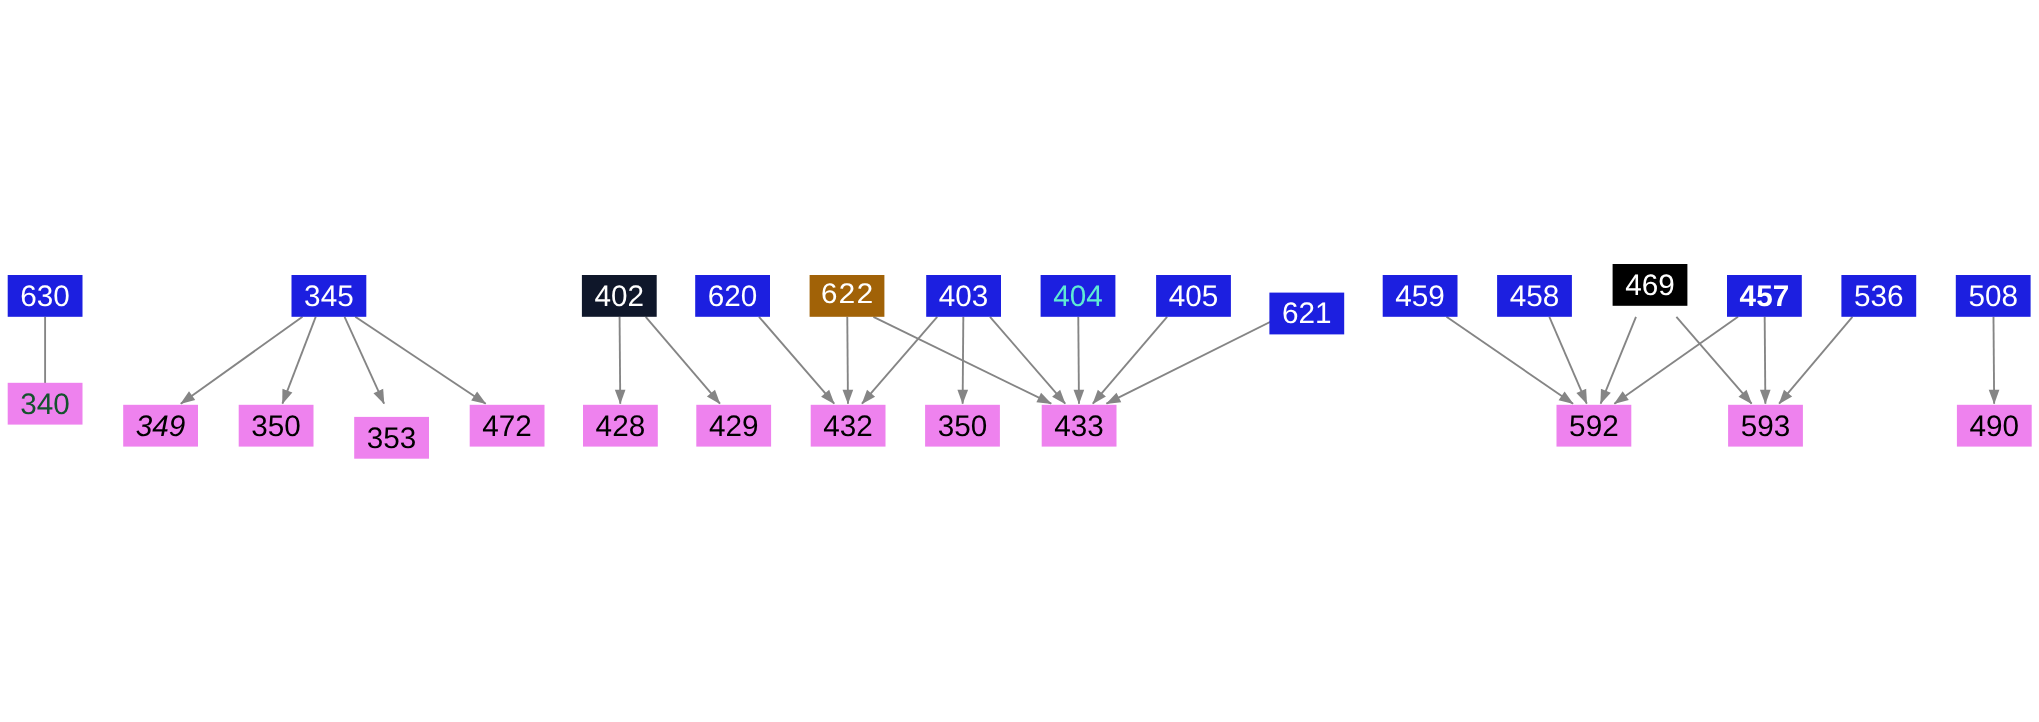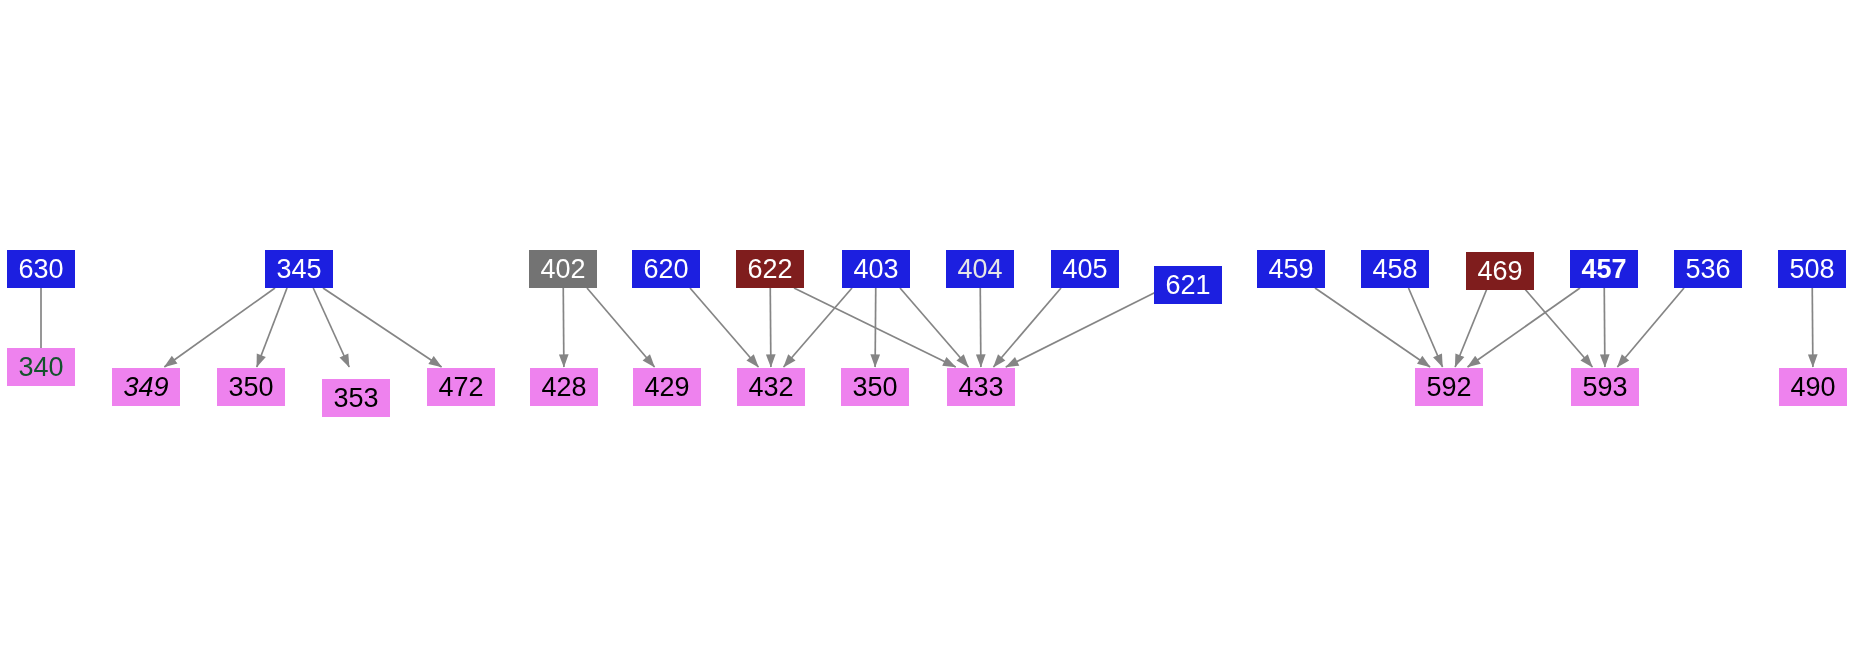--- a/index.html
+++ b/index.html
@@ -69,7 +69,7 @@
   <div id="node-layer">
       <div class="node parent" style="left: 7px; top: 250px; background: rgb(28, 31, 224); color: rgb(255, 255, 255);">630</div>
       <div class="node parent" style="left: 265px; top: 250px; background: rgb(28, 31, 224); color: rgb(255, 255, 255);">345</div>
-      <div class="node parent" style="left: 529px; top: 250px; background: #737373; color: rgb(255, 255, 255);">402</div>
+      <div class="node parent" style="left: 529px; top: 250px; background: #0f172a; color: rgb(255, 255, 255);">402</div>
       <div class="node parent" style="left: 632px; top: 250px; background: rgb(28, 31, 224); color: rgb(255, 255, 255);">620</div>
       <div class="node parent" style="left: 736px; top: 250px; background: #7f1d1d; color: rgb(255, 255, 255);">622</div>
       <div class="node parent" style="left: 842px; top: 250px; background: rgb(28, 31, 224); color: rgb(255, 255, 255);">403</div>

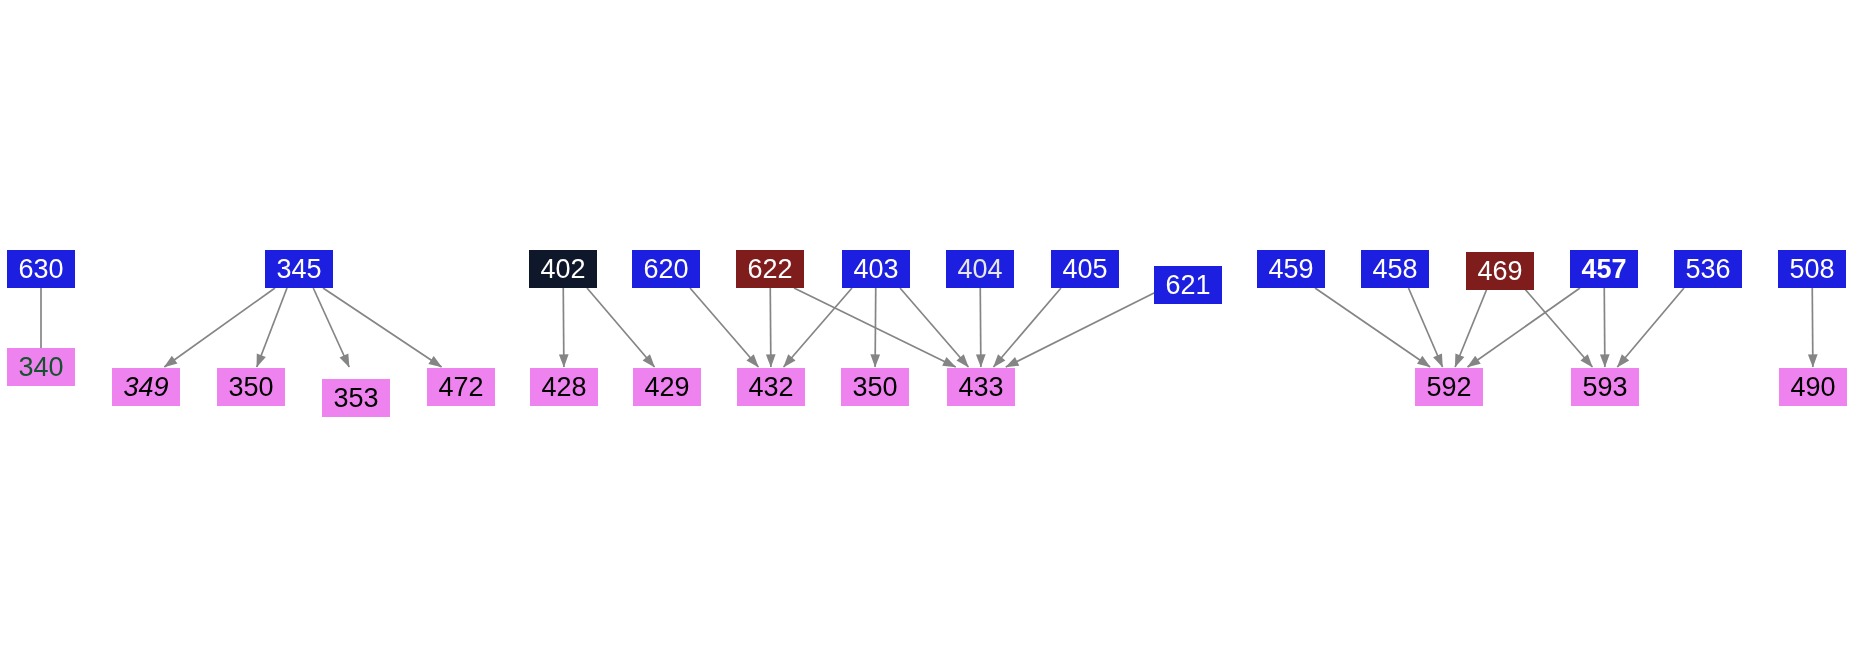--- a/index.html
+++ b/index.html
@@ -71,7 +71,7 @@
       <div class="node parent" style="left: 265px; top: 250px; background: rgb(28, 31, 224); color: rgb(255, 255, 255);">345</div>
       <div class="node parent" style="left: 529px; top: 250px; background: #0f172a; color: rgb(255, 255, 255);">402</div>
       <div class="node parent" style="left: 632px; top: 250px; background: rgb(28, 31, 224); color: rgb(255, 255, 255);">620</div>
-      <div class="node parent" style="left: 736px; top: 250px; background: #7f1d1d; color: rgb(255, 255, 255);">622</div>
+      <div class="node parent" style="left: 736px; top: 250px; background: #a16207; color: rgb(255, 255, 255); font-family: Liberation Mono, monospace;">622</div>
       <div class="node parent" style="left: 842px; top: 250px; background: rgb(28, 31, 224); color: rgb(255, 255, 255);">403</div>
       <div class="node parent" style="left: 946px; top: 250px; background: rgb(28, 31, 224); color: #e5e5e5;">404</div>
       <div class="node parent" style="left: 1051px; top: 250px; background: rgb(28, 31, 224); color: rgb(255, 255, 255);">405</div>

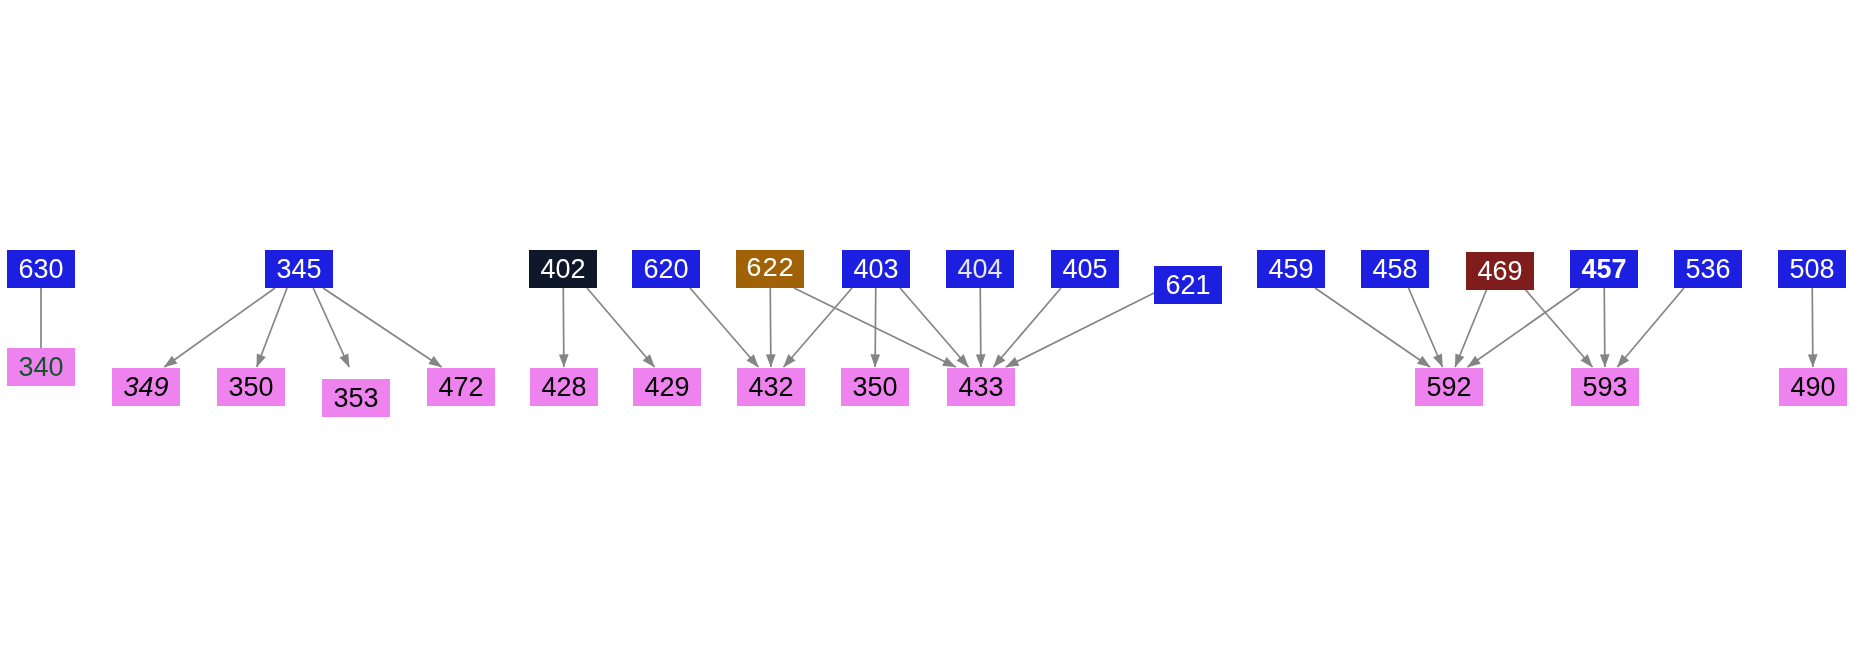--- a/index.html
+++ b/index.html
@@ -73,7 +73,7 @@
       <div class="node parent" style="left: 632px; top: 250px; background: rgb(28, 31, 224); color: rgb(255, 255, 255);">620</div>
       <div class="node parent" style="left: 736px; top: 250px; background: #a16207; color: rgb(255, 255, 255); font-family: Liberation Mono, monospace;">622</div>
       <div class="node parent" style="left: 842px; top: 250px; background: rgb(28, 31, 224); color: rgb(255, 255, 255);">403</div>
-      <div class="node parent" style="left: 946px; top: 250px; background: rgb(28, 31, 224); color: #e5e5e5;">404</div>
+      <div class="node parent" style="left: 946px; top: 250px; background: rgb(28, 31, 224); color: #5eead4;">404</div>
       <div class="node parent" style="left: 1051px; top: 250px; background: rgb(28, 31, 224); color: rgb(255, 255, 255);">405</div>
       <div class="node parent" style="left: 1154px; top: 266px; background: rgb(28, 31, 224); color: rgb(255, 255, 255);">621</div>
       <div class="node parent" style="left: 1257px; top: 250px; background: rgb(28, 31, 224); color: rgb(255, 255, 255);">459</div>

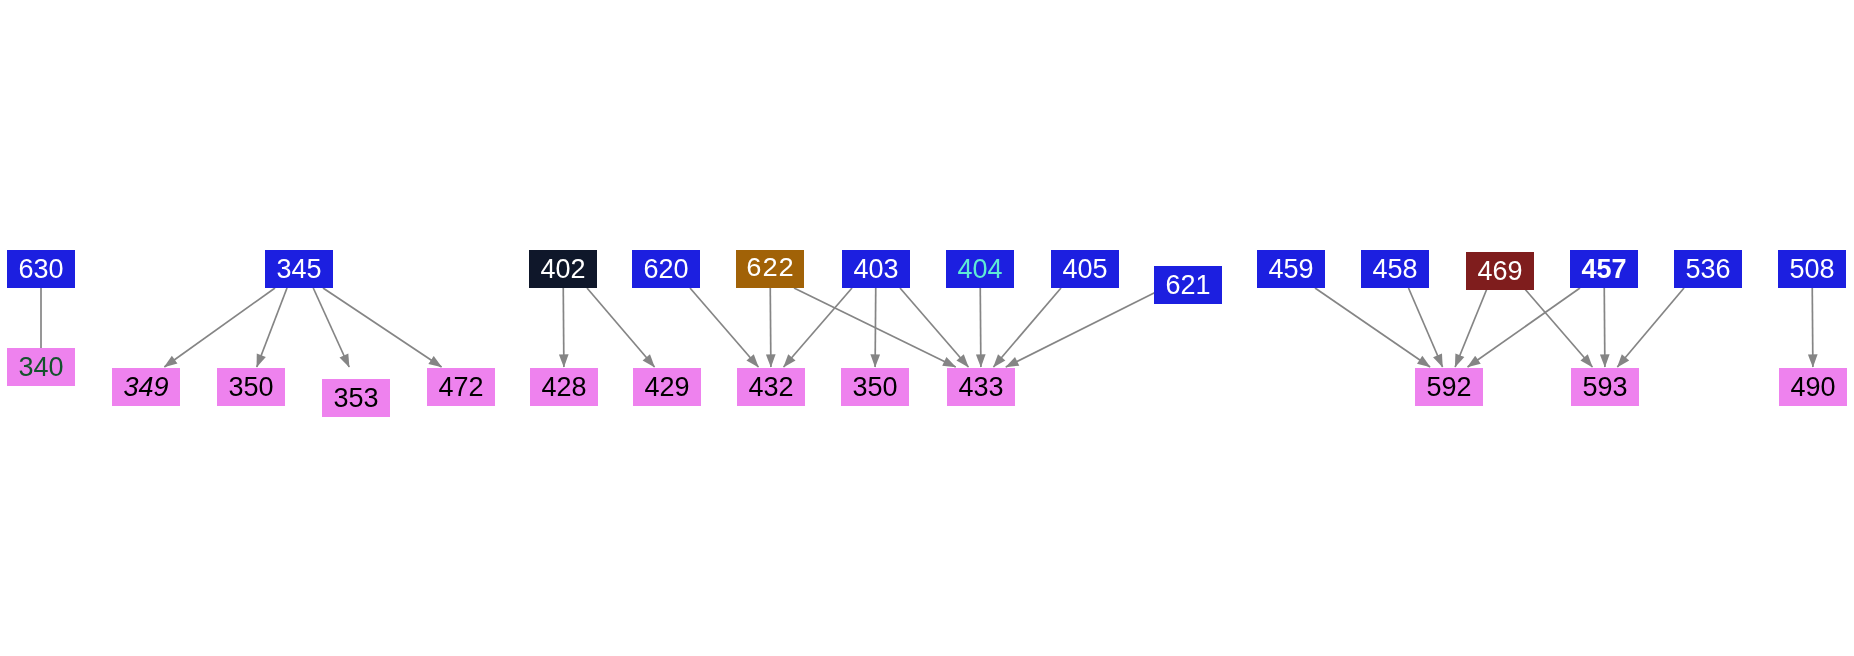--- a/index.html
+++ b/index.html
@@ -78,7 +78,7 @@
       <div class="node parent" style="left: 1154px; top: 266px; background: rgb(28, 31, 224); color: rgb(255, 255, 255);">621</div>
       <div class="node parent" style="left: 1257px; top: 250px; background: rgb(28, 31, 224); color: rgb(255, 255, 255);">459</div>
       <div class="node parent" style="left: 1361px; top: 250px; background: rgb(28, 31, 224); color: rgb(255, 255, 255);">458</div>
-      <div class="node parent" style="left: 1466px; top: 252px; background: #7f1d1d; color: rgb(255, 255, 255);">469</div>
+      <div class="node parent" style="left: 1466px; top: 240px; background: #000000; color: rgb(255, 255, 255);">469</div>
       <div class="node parent" style="left: 1570px; top: 250px; background: rgb(28, 31, 224); color: rgb(255, 255, 255); font-weight: bold;">457</div>
       <div class="node parent" style="left: 1674px; top: 250px; background: rgb(28, 31, 224); color: rgb(255, 255, 255);">536</div>
       <div class="node parent" style="left: 1778px; top: 250px; background: rgb(28, 31, 224); color: rgb(255, 255, 255);">508</div>

